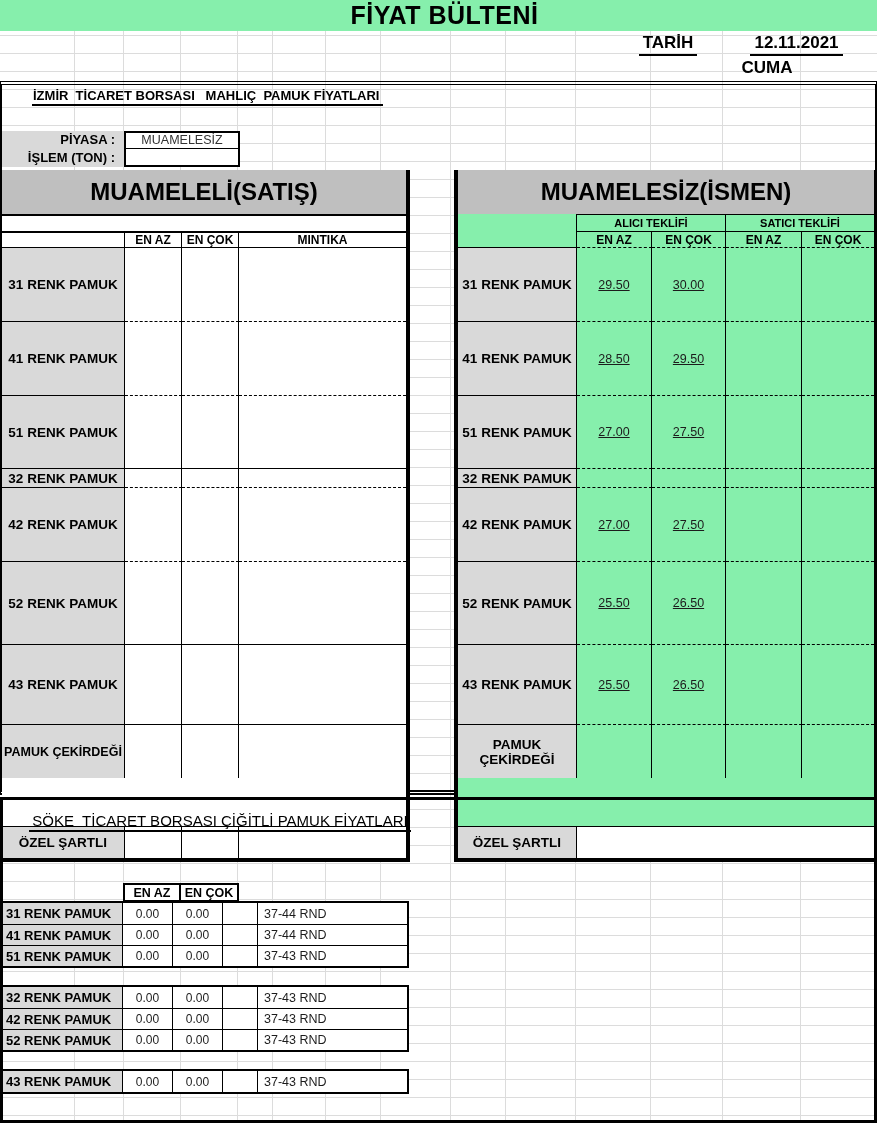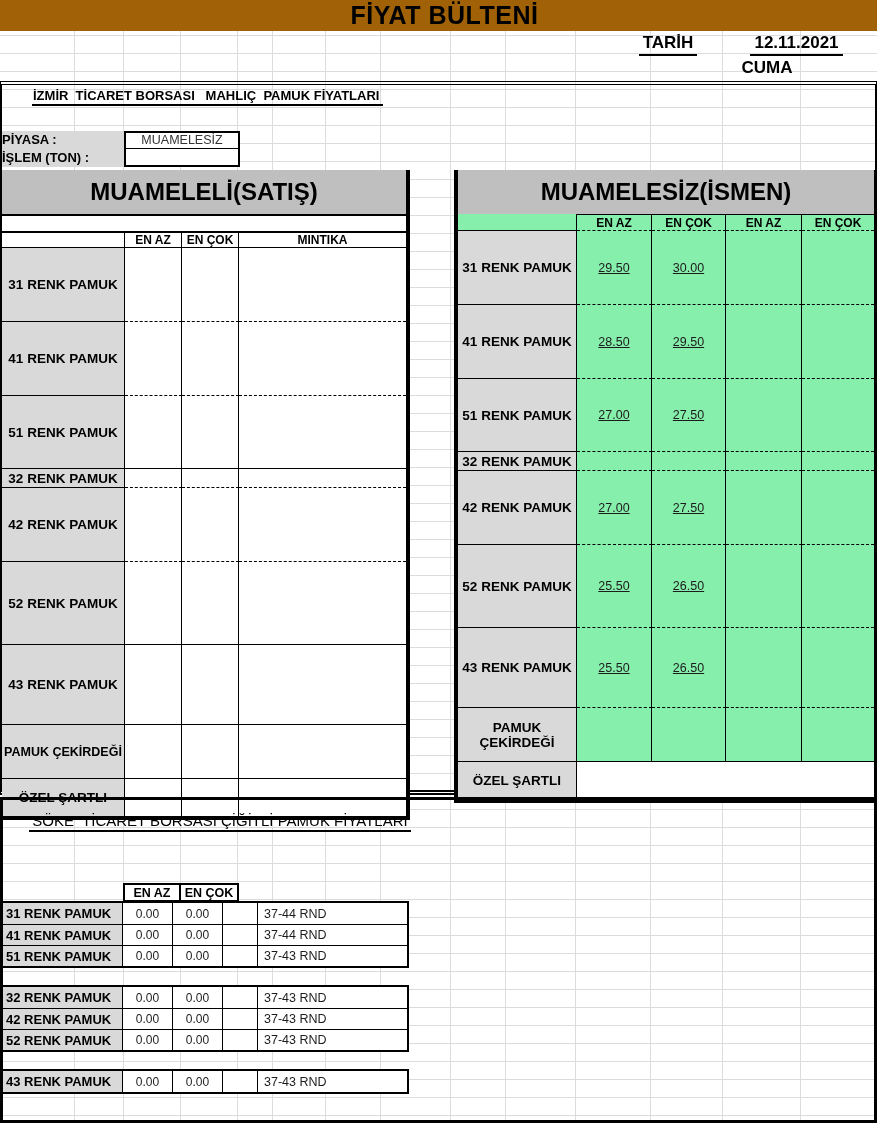--- a/index.html
+++ b/index.html
@@ -32,7 +32,7 @@
   }
 
   .title-row {
-    position:absolute; top:0; left:0; width:877px; height:31px; background:#a16207;
+    position:absolute; top:0; left:0; width:877px; height:31px; background:#86efac;
     display:flex; align-items:center; justify-content:center;
     font-weight:bold; font-size:25px; letter-spacing:0.5px;padding-left:12px;
   }

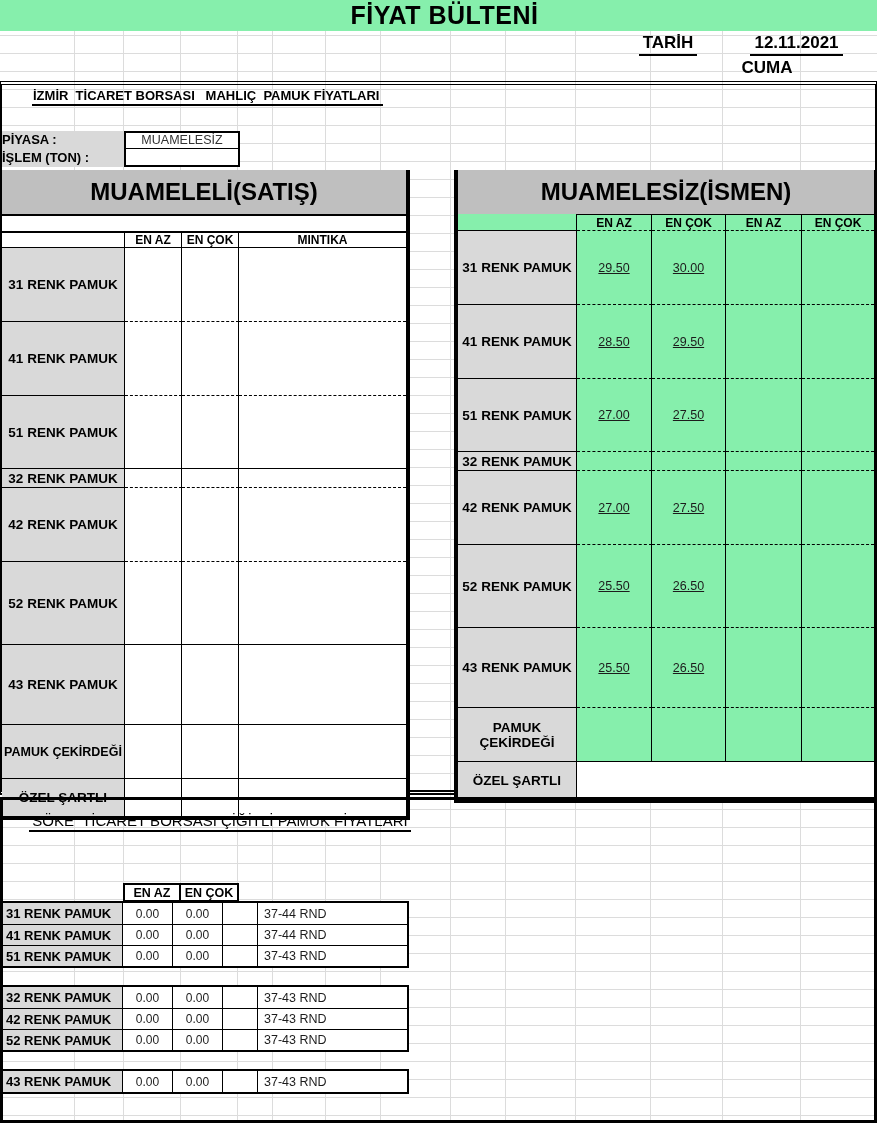--- a/index.html
+++ b/index.html
@@ -50,7 +50,7 @@
 
   .piyasa-label, .islem-label {
     position:absolute; left:0; width:122px; height:18px; background:#d9d9d9;
-    font-weight:bold; font-size:13px; text-align:left; padding-right:19px; line-height:18px;
+    font-weight:bold; font-size:13px; text-align:right; padding-right:9px; line-height:18px;
   }
   .piyasa-label { top:46px; }
   .islem-label  { top:64px; }

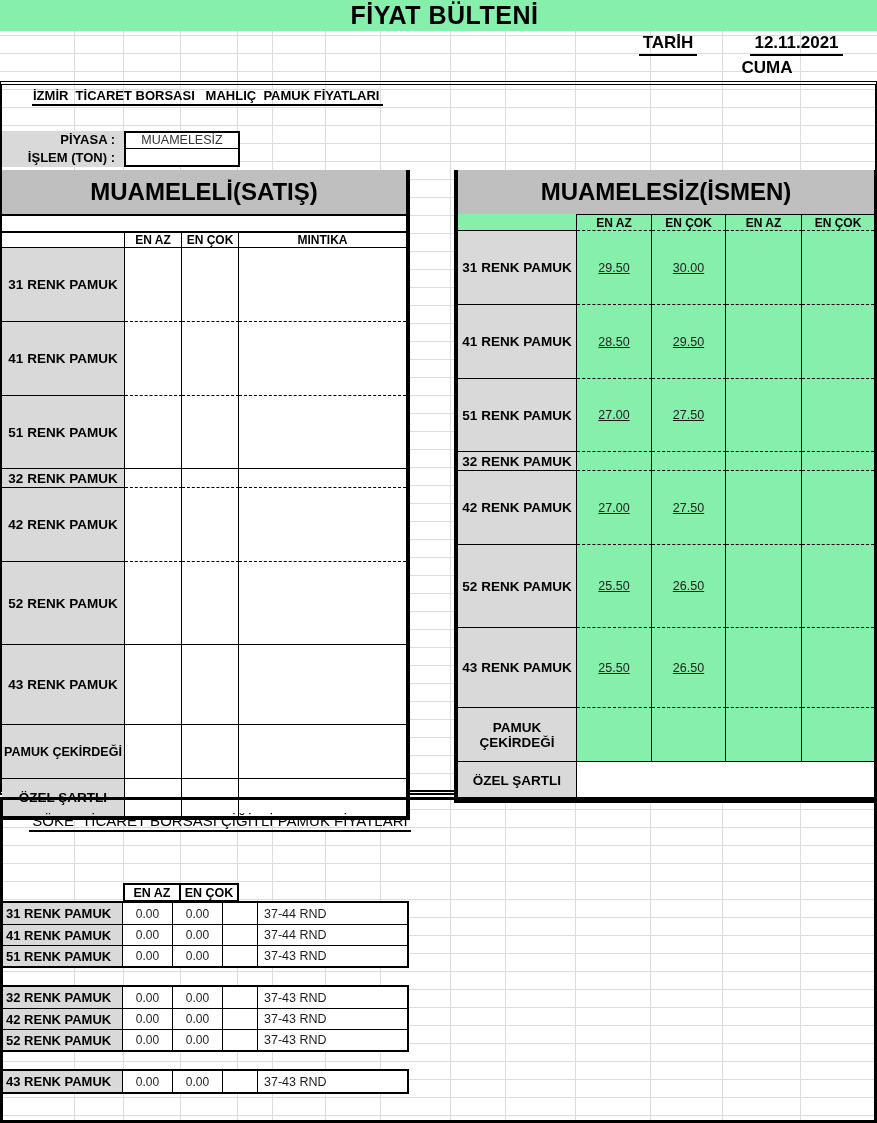--- a/index.html
+++ b/index.html
@@ -211,6 +211,11 @@
 
     <div class="rtable">
       <div class="t-hdr">MUAMELESİZ(İSMEN)</div>
+      <div class="rt-grp">
+        <div class="rsp"></div>
+        <div class="rg">ALICI TEKLİFİ</div>
+        <div class="rg2">SATICI TEKLİFİ</div>
+      </div>
       <div class="rt-colhdr">
         <div class="rsp"></div>
         <div class="rh w1">EN AZ</div>

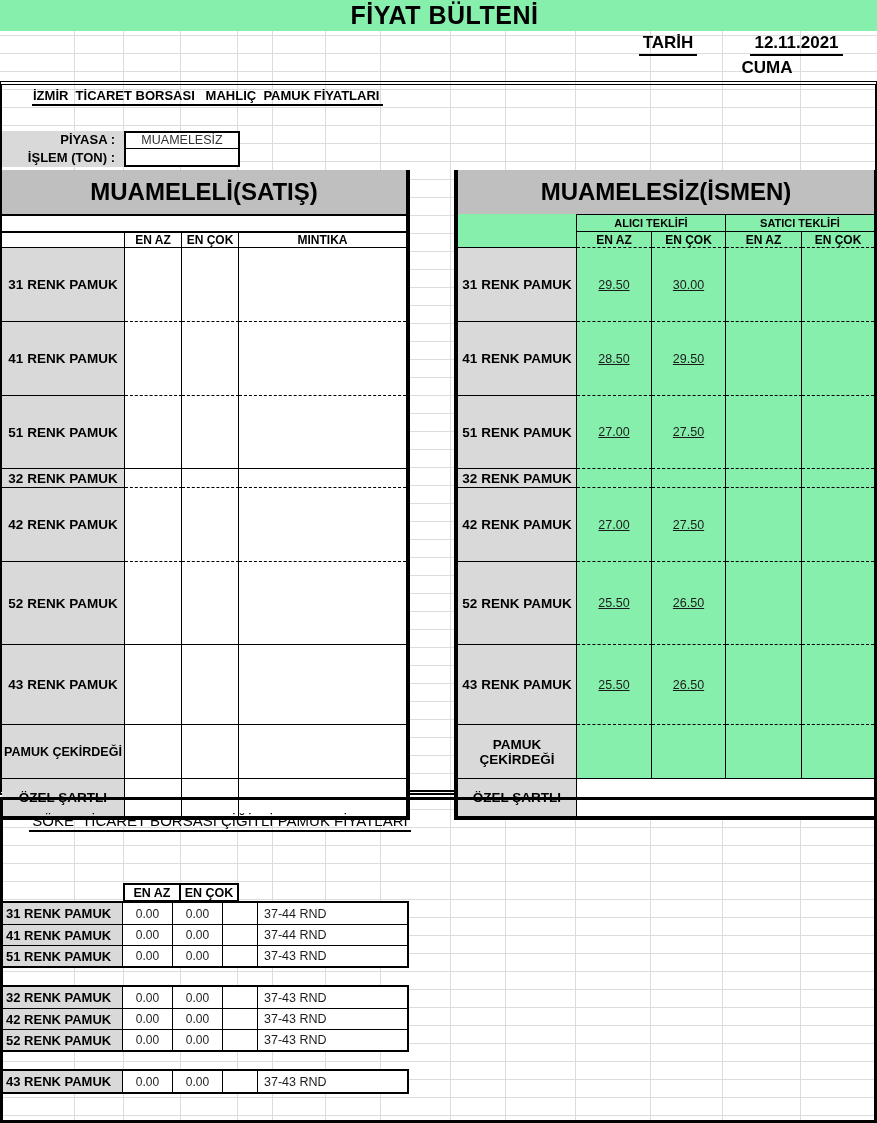--- a/index.html
+++ b/index.html
@@ -74,7 +74,7 @@
   .lt-colhdr .h3 { flex:1; display:flex; align-items:center; justify-content:center; }
 
   .lt-row, .rt-row { display:flex; }
-  .h74{height:74px;} .h73{height:73px;} .h19{height:19px;} .h83{height:83px;} .h80{height:80px;} .h54{height:54px;} .h21{height:38px;}
+  .h74{height:74px;} .h73{height:73px;} .h19{height:19px;} .h83{height:83px;} .h80{height:80px;} .h54{height:54px;} .h21{height:32px;margin-top:48px;}
   .lc-label {
     width:123px; background:#d9d9d9; border-right:1.5px solid #000; border-top:1.5px solid #000;
     display:flex; align-items:center; justify-content:center; font-weight:bold; font-size:13.5px; text-align:center;

